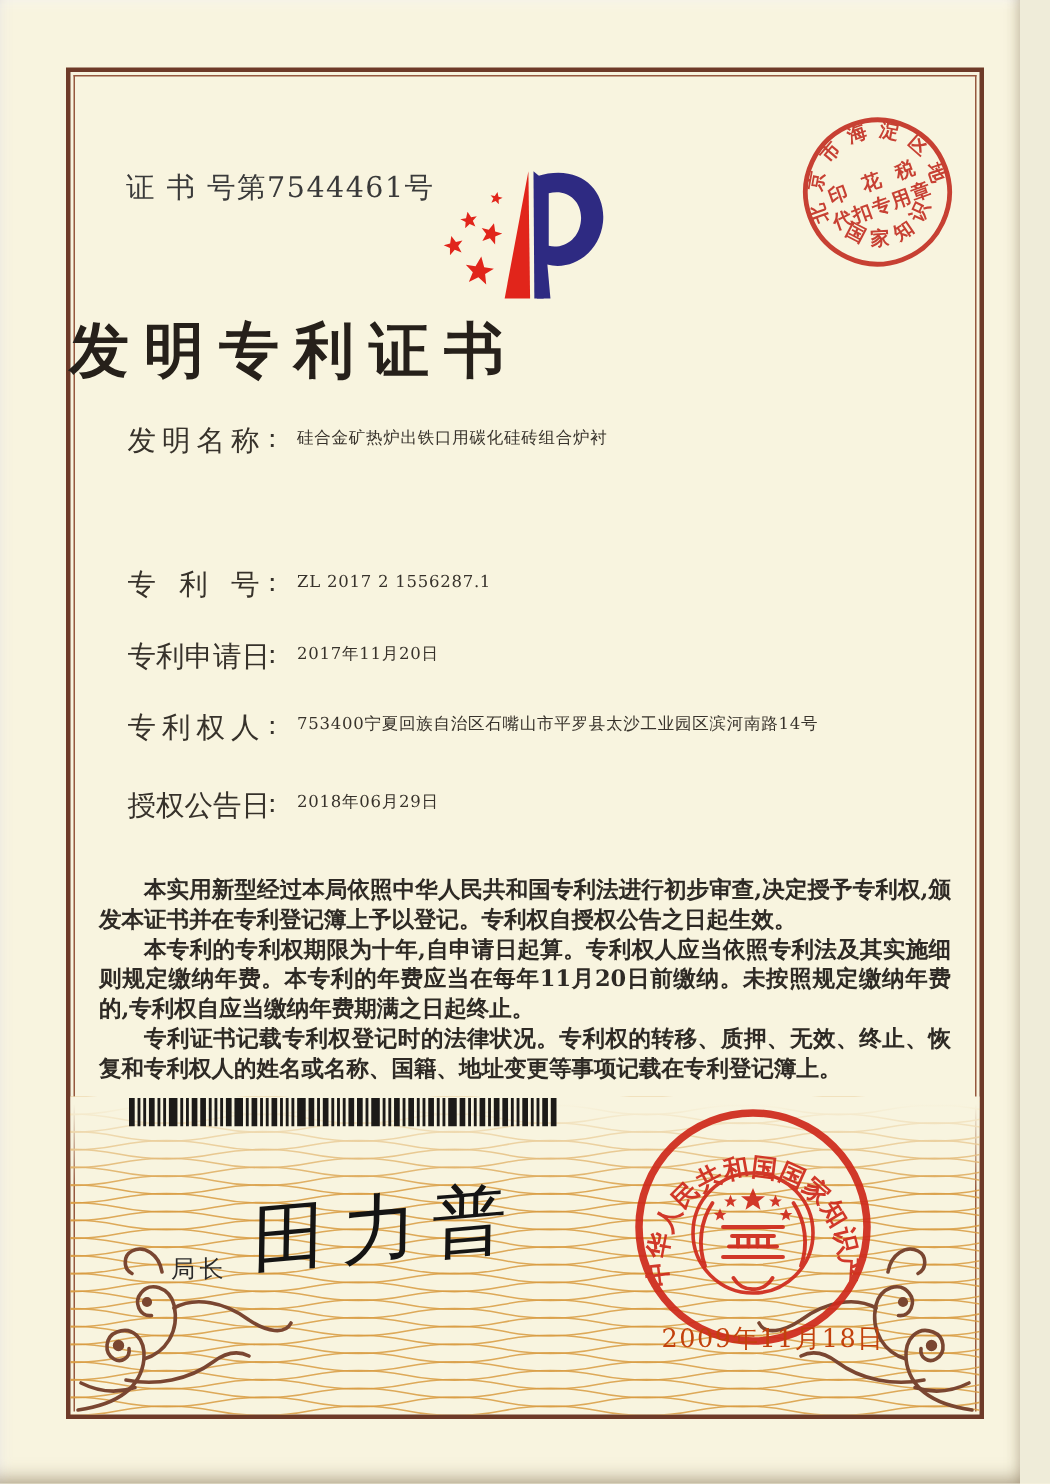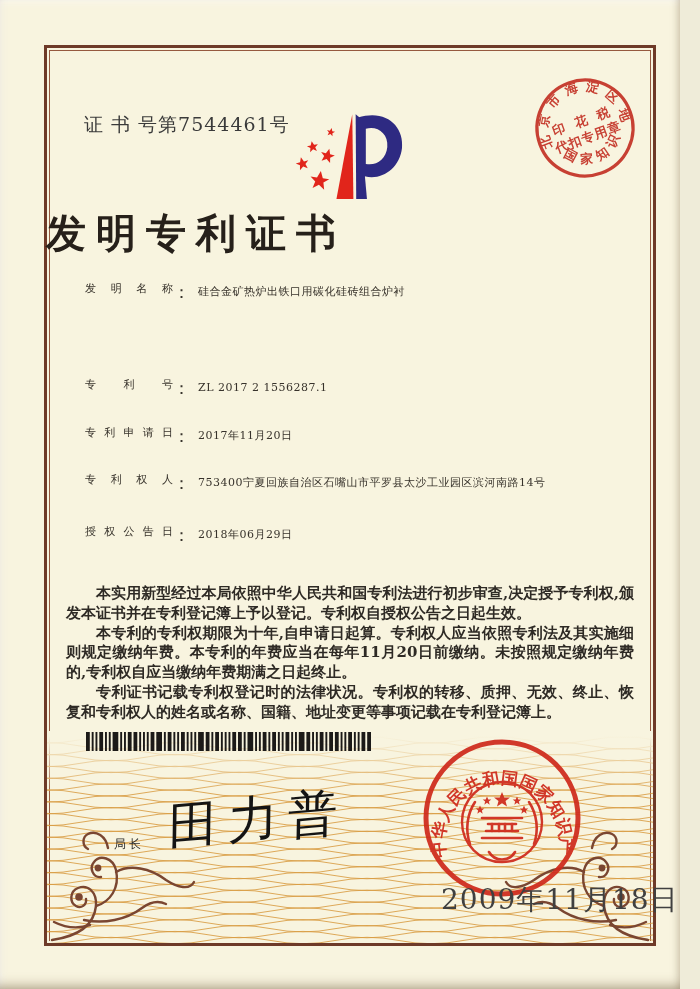--- a/index.html
+++ b/index.html
@@ -19,7 +19,7 @@
   .title{position:absolute;left:0;top:206px;width:700px;text-align:left;font-size:40px;font-weight:bold;
     color:#26201a;letter-spacing:10px;text-indent:10px;margin-left:36px;}
   .field{position:absolute;left:85px;white-space:nowrap;color:#37322b;}
-  .flabel{display:inline-block;width:88px;text-align:justify;text-align-last:justify;font-size:11px;vertical-align:top;}
+  .flabel{display:inline-block;width:88px;text-align:justify;text-align-last:justify;font-size:19px;vertical-align:top;}
   .fcolon{display:inline-block;font-size:17px;margin-right:8px;vertical-align:top;}
   .fvalue{display:inline-block;width:420px;font-size:11px;line-height:21px;white-space:normal;vertical-align:top;letter-spacing:.5px;}
   .paras{position:absolute;left:66px;top:584px;width:568px;font-size:15px;line-height:19.8px;

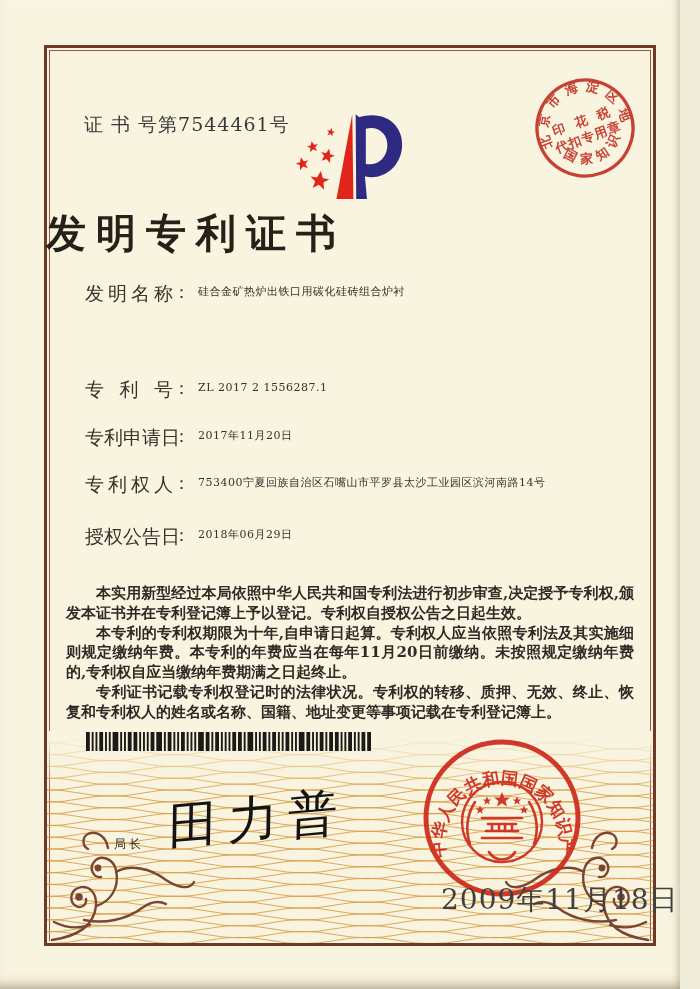--- a/index.html
+++ b/index.html
@@ -32,7 +32,7 @@
   .wave-fade{position:absolute;left:0;top:0;width:100%;height:62px;
     background:linear-gradient(#f8f4df 8%,rgba(248,244,223,0));}
   .ornament{position:absolute;z-index:2;}
-  .sig-title{position:absolute;left:114px;top:836px;font-size:12px;letter-spacing:3px;color:#2a2a2a;z-index:6;}
+  .sig-title{position:absolute;left:114px;top:836px;font-size:16px;letter-spacing:3px;color:#2a2a2a;z-index:6;}
   .signature{position:absolute;left:168px;top:786px;font-size:50px;color:#141414;letter-spacing:10px;
     transform:rotate(-5deg) skewX(-6deg);z-index:6;}
   .seal{position:absolute;left:420px;top:736px;width:164px;height:164px;z-index:4;opacity:.93;}

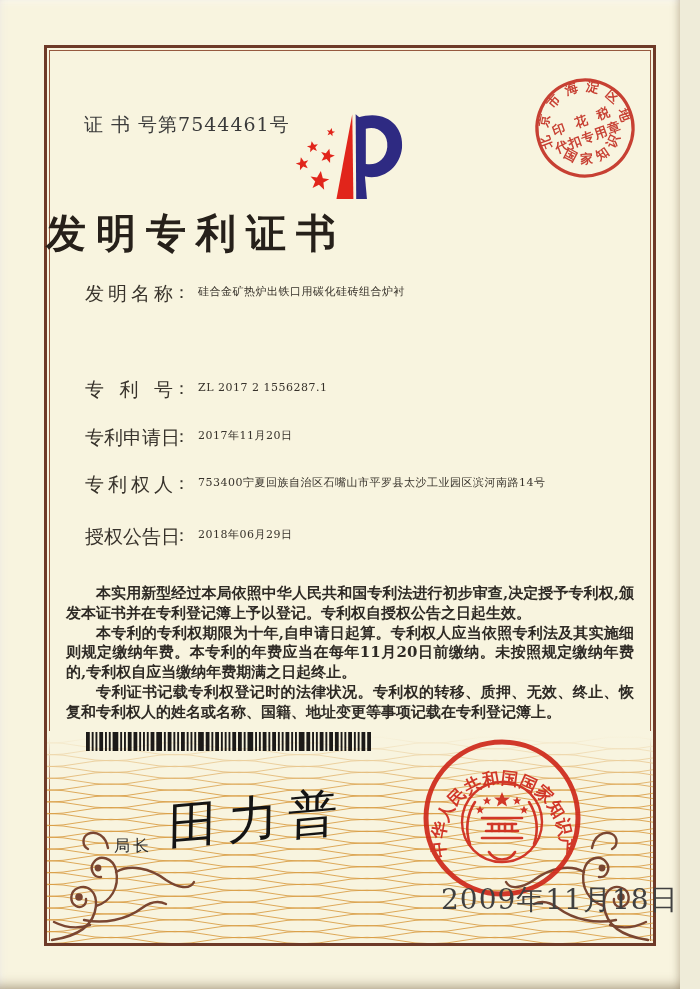--- a/index.html
+++ b/index.html
@@ -37,7 +37,7 @@
     transform:rotate(-5deg) skewX(-6deg);z-index:6;}
   .seal{position:absolute;left:420px;top:736px;width:164px;height:164px;z-index:4;opacity:.93;}
   .seal text{font-family:"DejaVu Serif","Liberation Serif",serif;font-weight:bold;}
-  .grant-date{position:absolute;left:441px;top:881px;font-size:28px;color:#404040;letter-spacing:1px;z-index:7;}
+  .grant-date{position:absolute;left:441px;top:881px;font-size:17px;color:#c2410c;letter-spacing:1px;z-index:7;}
   .footer{position:absolute;left:0;top:899px;width:700px;text-align:center;font-size:14.5px;
     color:#6f4430;letter-spacing:2px;z-index:6;}
 </style>

